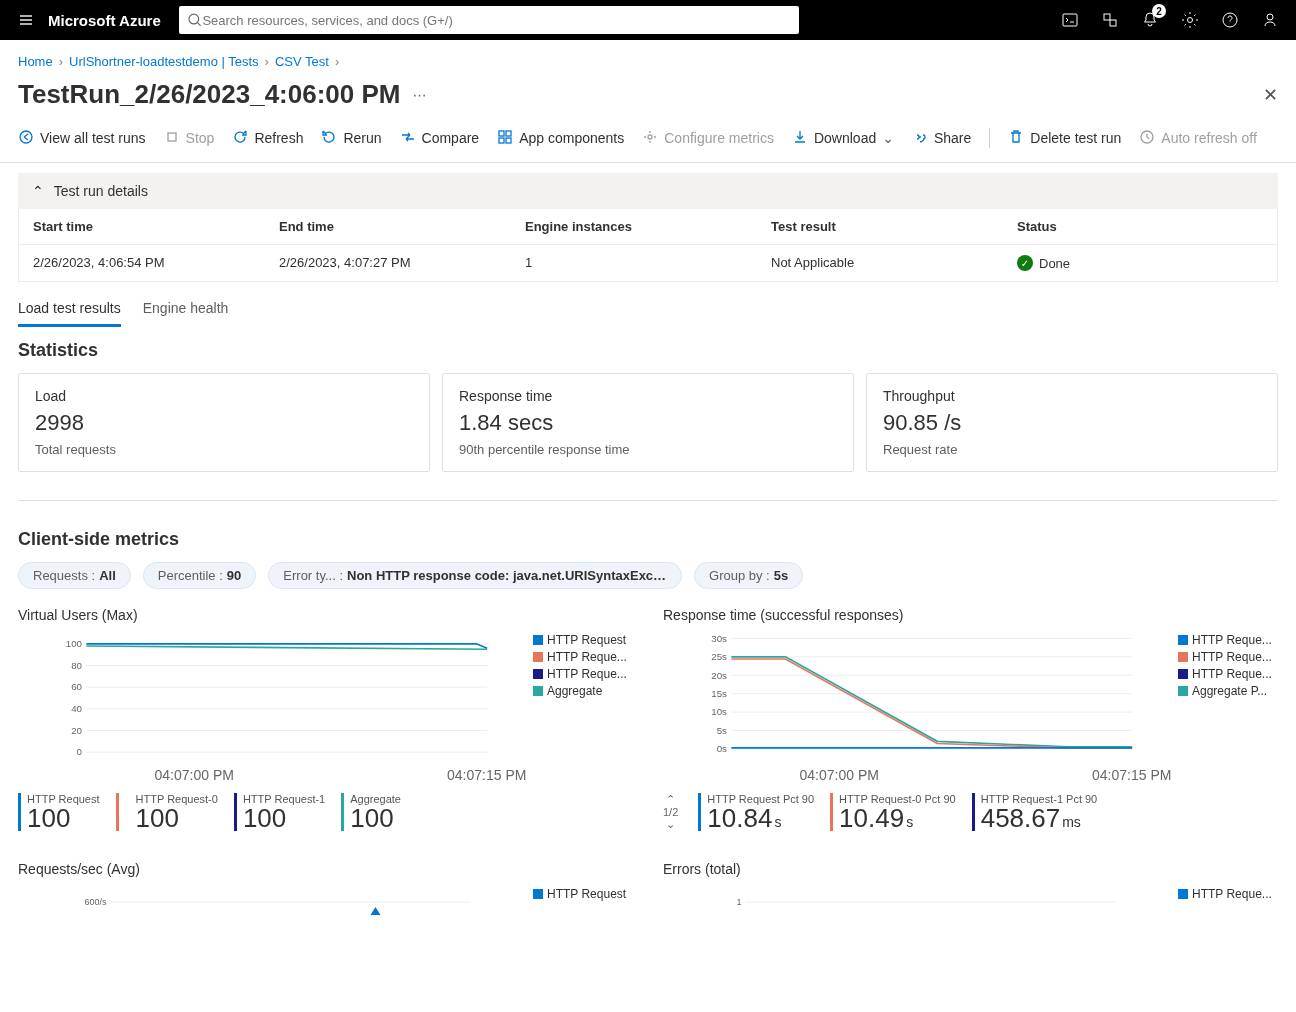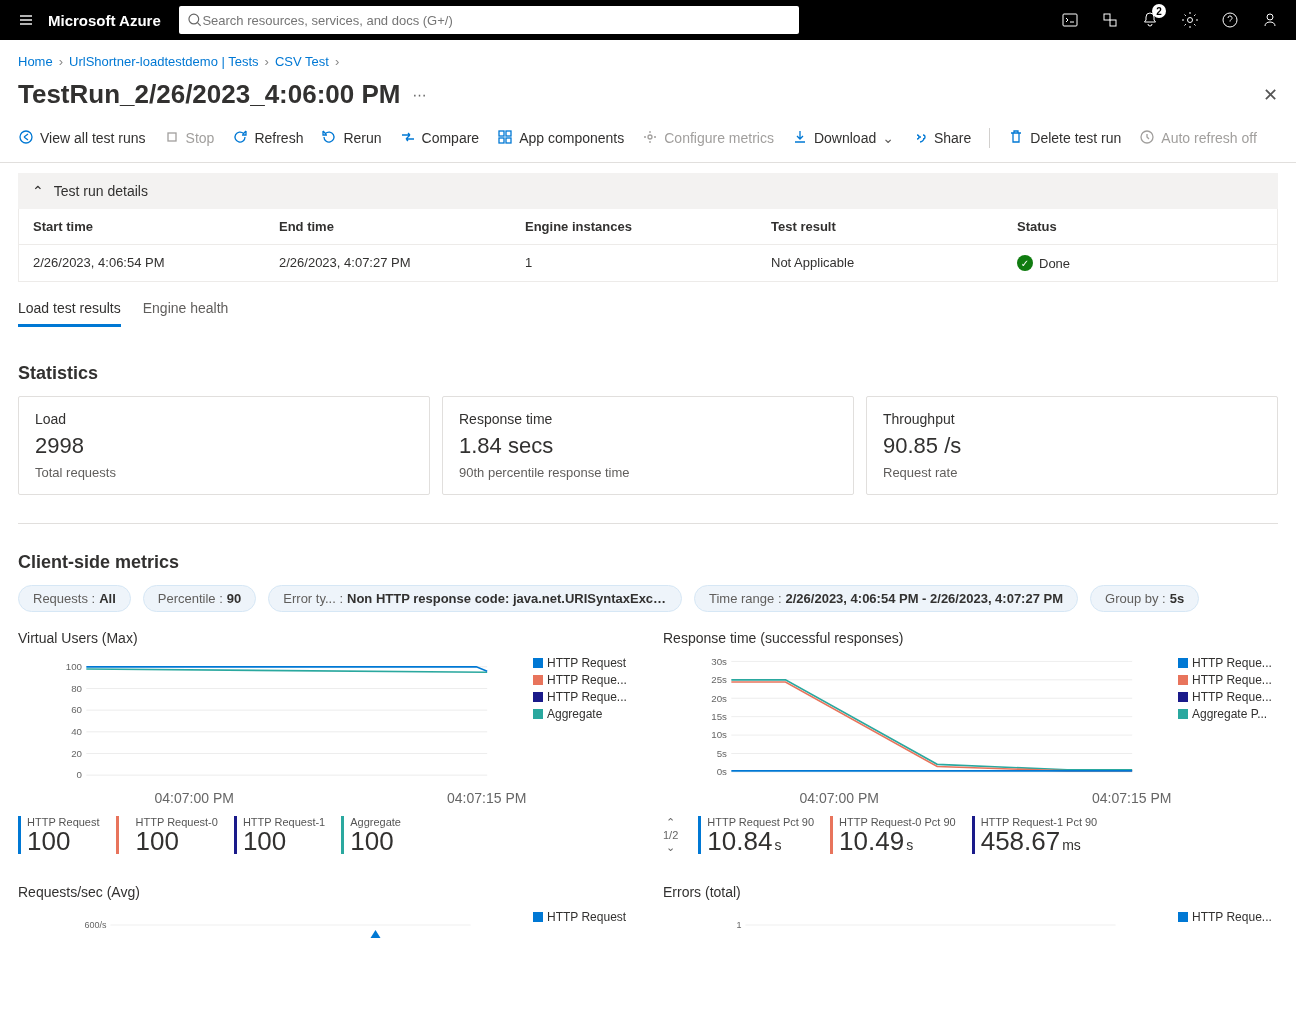--- a/index.html
+++ b/index.html
@@ -51,7 +51,7 @@
 .tab.active { color: #323130; border-bottom: 3px solid #0078d4; font-weight: 400; }
 
 
-.section-h { margin: 35px 18px 12px; font-size: 18px; font-weight: 600; }
+.section-h { margin: 12px 18px 12px; font-size: 18px; font-weight: 600; }
 .stat-cards { margin: 0 18px; display: flex; gap: 12px; }
 .card { border: 1px solid #e1dfdd; border-radius: 2px; padding: 14px 16px; flex: 1; }
 .card-lbl { font-size: 14px; margin-bottom: 6px; }

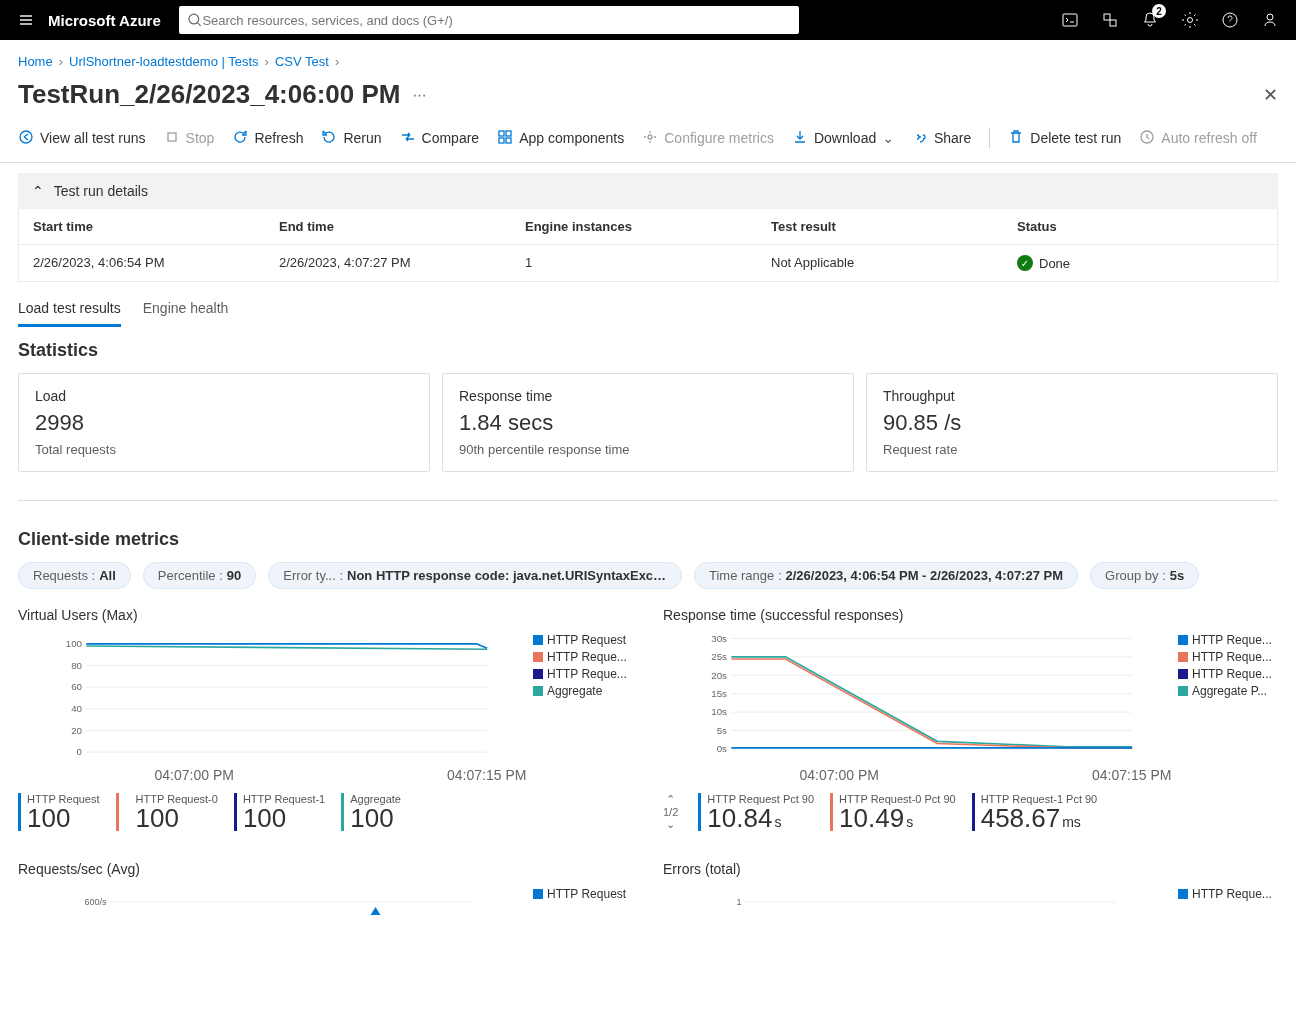--- a/index.html
+++ b/index.html
@@ -302,10 +302,6 @@
   <div class="pill long">
       <span class="lbl">Error ty...  : </span>
       <span class="val">Non HTTP response code: java.net.URISyntaxExcepti...</span>
-    </div>
-  <div class="pill">
-      <span class="lbl">Time range : </span>
-      <span class="val">2/26/2023, 4:06:54 PM - 2/26/2023, 4:07:27 PM</span>
     </div>
   <div class="pill">
       <span class="lbl">Group by : </span>

